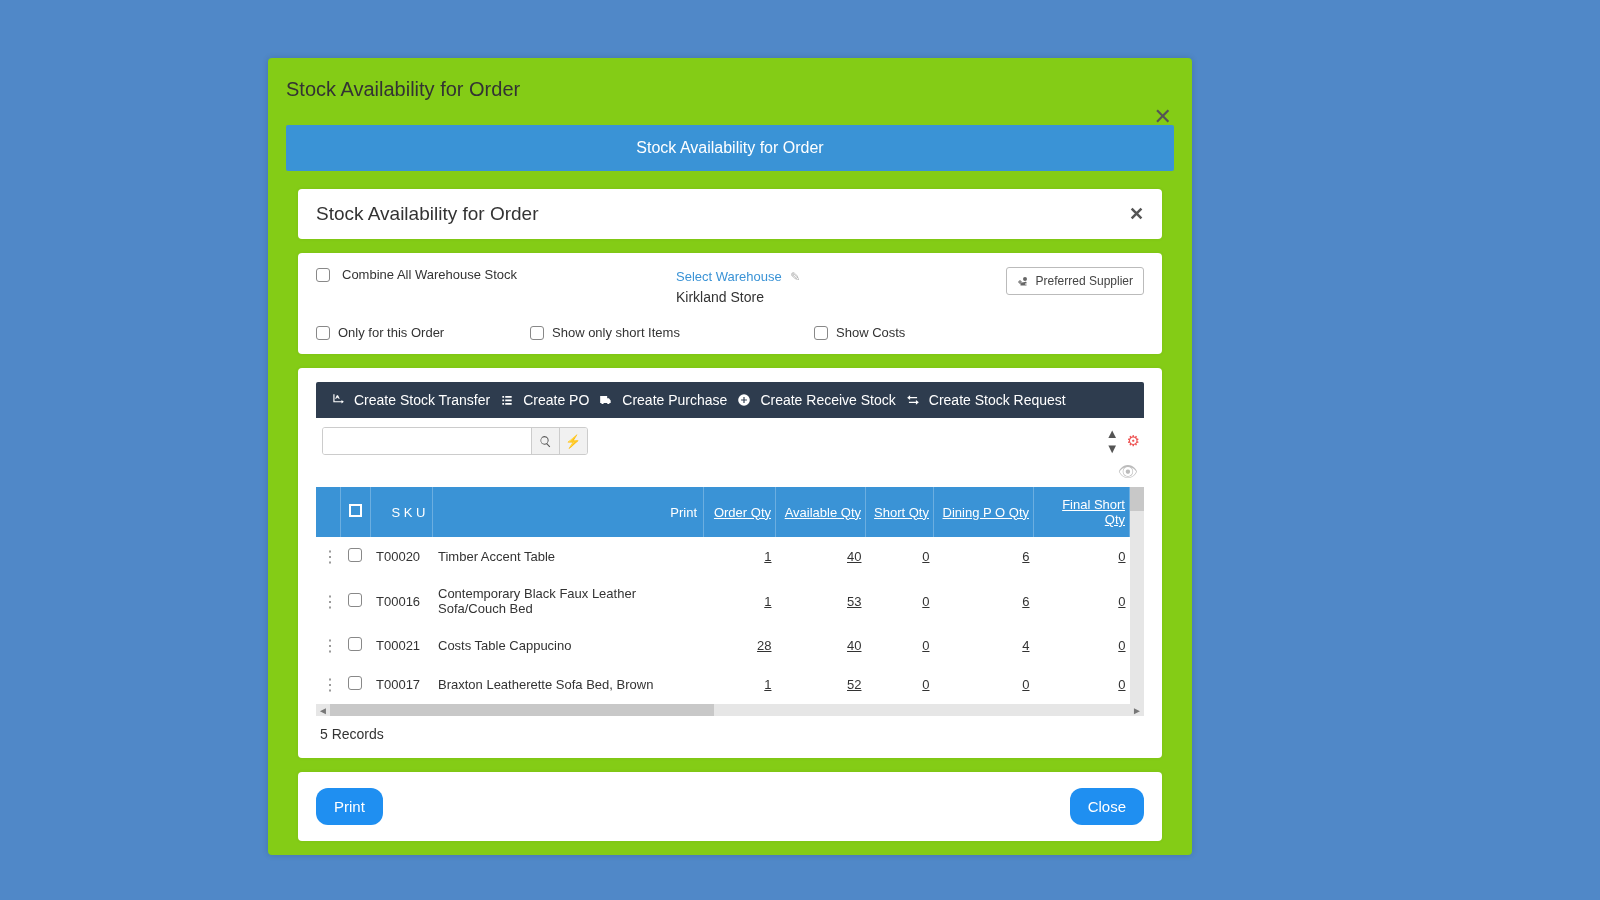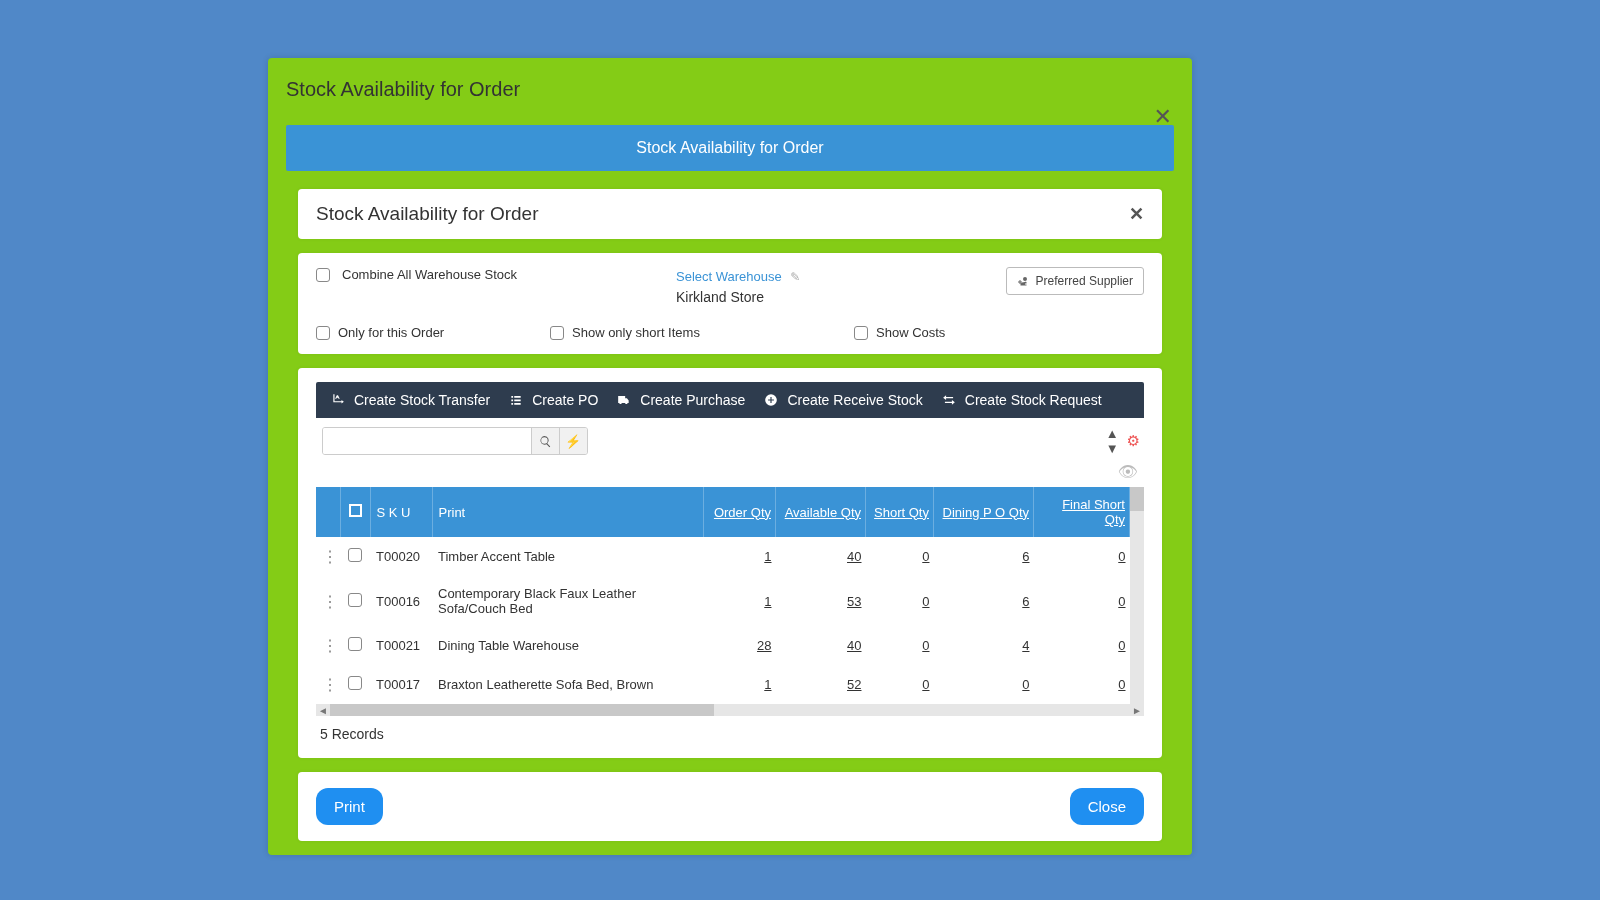--- a/index.html
+++ b/index.html
@@ -21,7 +21,7 @@
 .warehouse-pencil { color: #aaa; margin-left: 4px; font-size: 12px; }
 .warehouse-val { font-size: 14px; color: #333; margin-top: 4px; }
 .supplier-btn { border: 1px solid #bbb; background: #fff; padding: 6px 10px; font-size: 12px; color: #444; border-radius: 3px; cursor: pointer; display: inline-flex; align-items: center; gap: 6px; }
-.filter-row2 { display: flex; gap: 44px; align-items: center; }
+.filter-row2 { display: flex; gap: 24px; align-items: center; }
 .filter-row2 .checkbox-group { flex: 0 0 auto; }
 .filter-row2 .cg-only { width: 190px; }
 .filter-row2 .cg-short { width: 260px; }

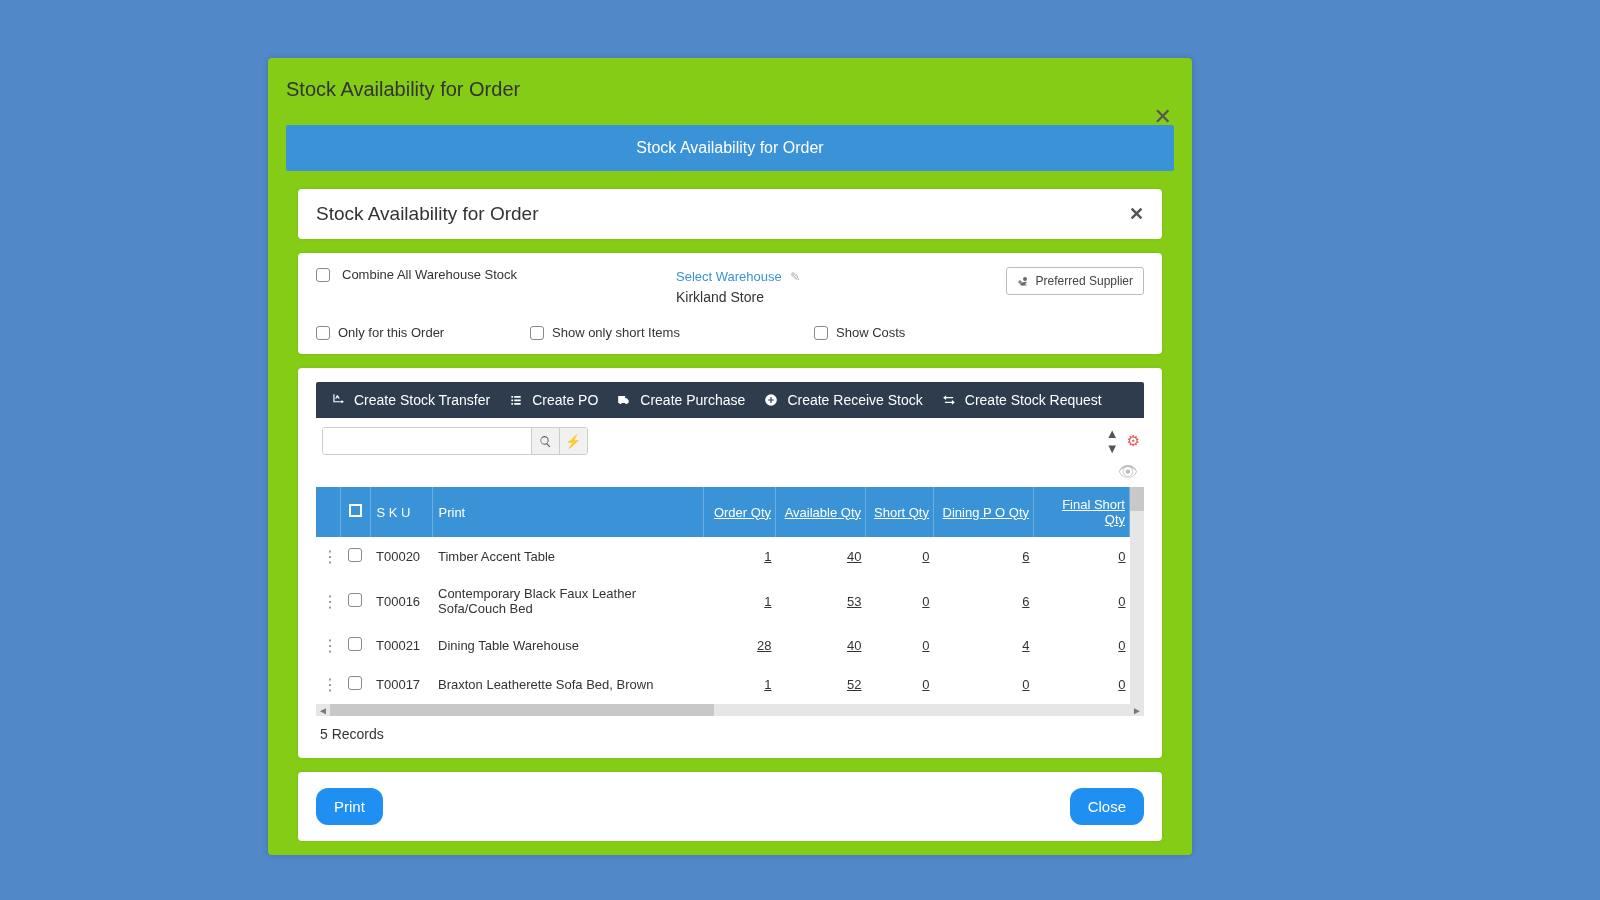--- a/index.html
+++ b/index.html
@@ -26,7 +26,7 @@
 .filter-row2 .cg-only { width: 190px; }
 .filter-row2 .cg-short { width: 260px; }
 .grid-panel { background: #fff; margin: 0 30px 14px 30px; border-radius: 4px; box-shadow: 0 0 4px rgba(0,0,0,0.06); padding: 14px 18px 12px 18px; }
-.action-bar { background: #2e3c4e; display: flex; align-items: center; gap: 18px; padding: 10px 14px; font-size: 14px; color: #fff; border-radius: 2px 2px 0 0; }
+.action-bar { background: #2e3c4e; display: flex; align-items: center; gap: 9px; padding: 10px 14px; font-size: 14px; color: #fff; border-radius: 2px 2px 0 0; }
 .action-item { display: inline-flex; align-items: center; gap: 8px; cursor: pointer; }
 .action-icon { width: 16px; height: 14px; fill: #fff; }
 .grid-toolbar { display: flex; align-items: center; justify-content: space-between; padding: 8px 0 4px 0; }

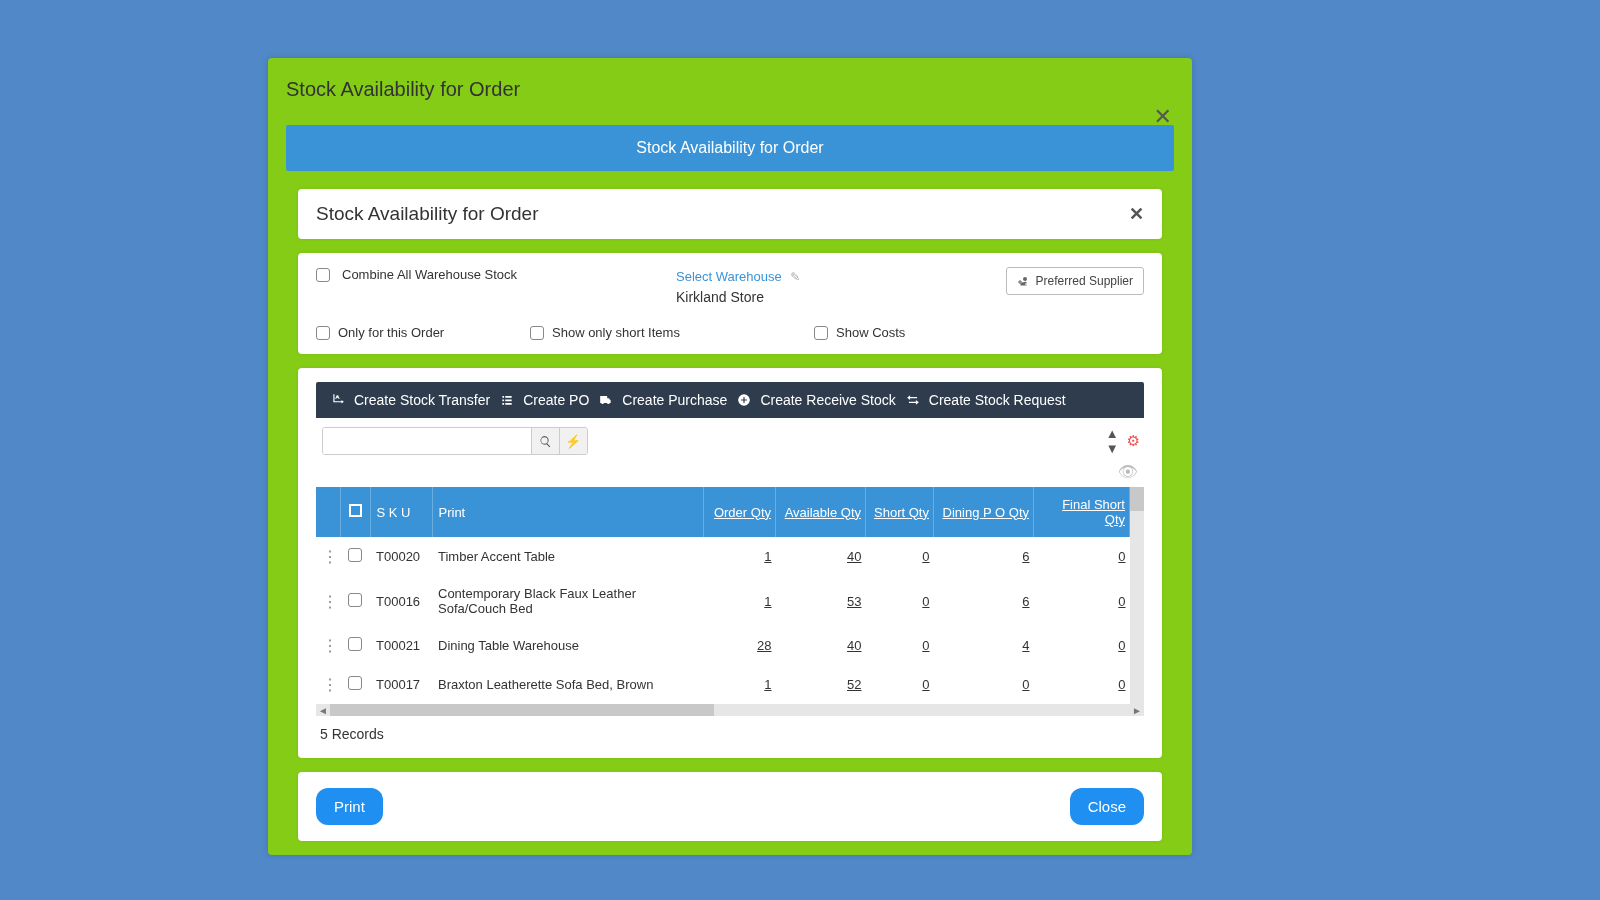--- a/index.html
+++ b/index.html
@@ -40,7 +40,7 @@
 .grid-scroll-wrap .rscroll { position: absolute; right: 0; top: 0; bottom: 12px; width: 14px; background: #e6e6e6; }
 .grid-scroll-wrap .rscroll .rthumb { position: absolute; left: 0; right: 0; top: 0; height: 24px; background: #c8c8c8; }
 table { width: calc(100% - 14px); border-collapse: collapse; table-layout: fixed; }
-th { background: #3a93d6; color: #fff; font-weight: normal; font-size: 13px; padding: 10px 6px; text-align: left; border-right: 1px solid rgba(255,255,255,0.25); }
+th { background: #3a93d6; color: #fff; font-weight: normal; font-size: 13px; padding: 10px 6px; text-align: right; border-right: 1px solid rgba(255,255,255,0.25); }
 th.right, td.right { text-align: right; padding-right: 4px; text-decoration: underline; }
 td { font-size: 13px; color: #333; padding: 10px 6px; }
 td input[type=checkbox] { width: 14px; height: 14px; appearance: none; border: 1px solid #888; border-radius: 3px; background: #fff; cursor: pointer; }

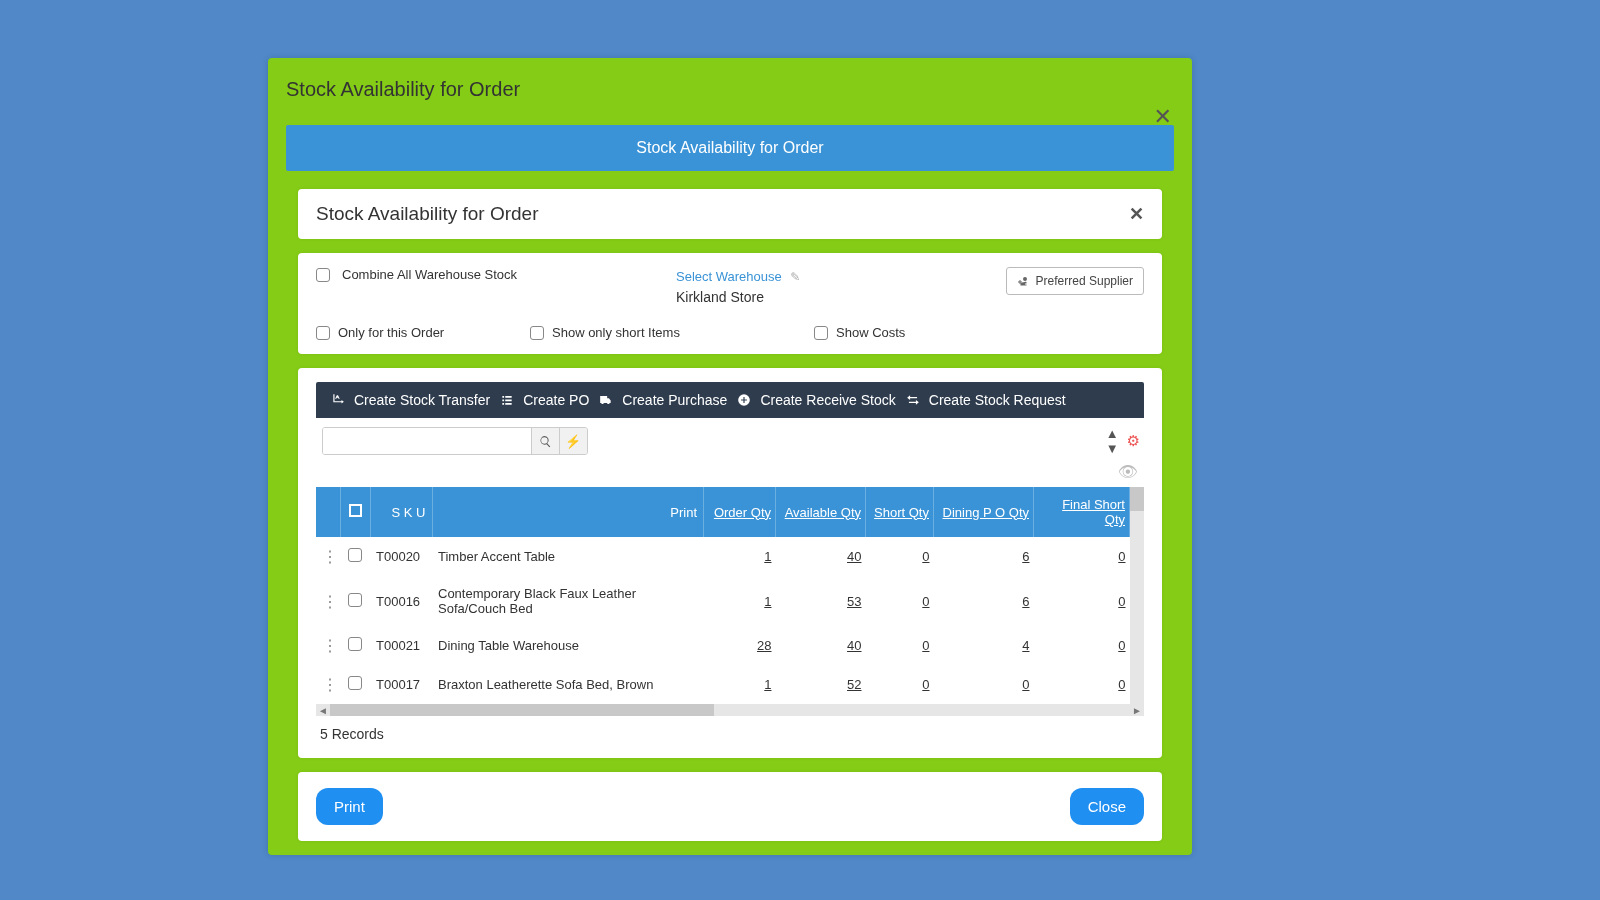--- a/index.html
+++ b/index.html
@@ -214,7 +214,7 @@
               <td class="dots">⋮</td>
               <td style="text-align:center;"><input type="checkbox" style=""></td>
               <td>T00021</td>
-              <td>Dining Table Warehouse</td>
+              <td>Costs Table Cappucino</td>
               <td class="right">28</td>
               <td class="right">40</td>
               <td class="right">0</td>

